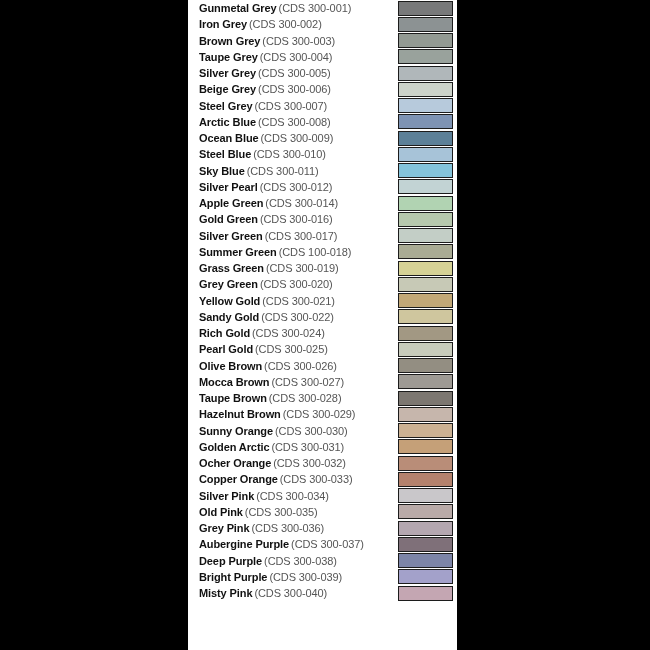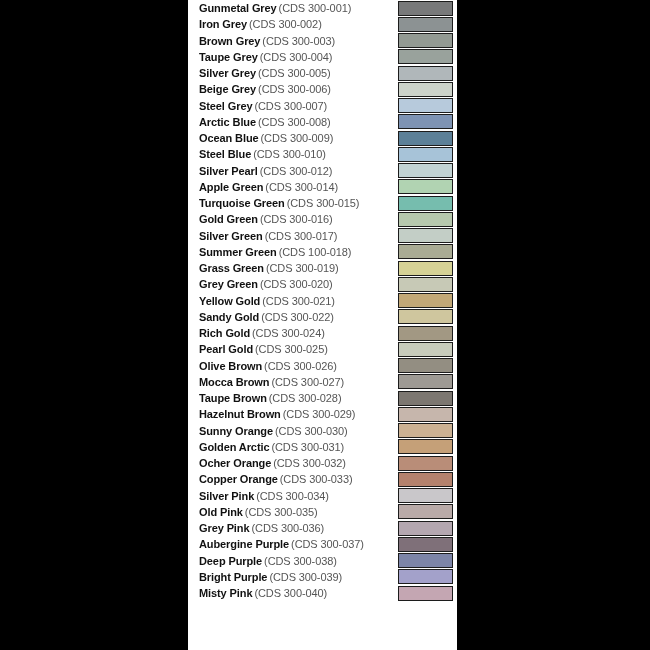--- a/index.html
+++ b/index.html
@@ -146,6 +146,12 @@
           </div>
         </div>
         <div class="row">
+          <div class="label"><span class="nm">Sky Blue</span><span class="code">(CDS 300-011)</span></div>
+          <div class="swatchwrap">
+            <div class="swatch" style="background: rgb(132, 195, 218);"></div>
+          </div>
+        </div>
+        <div class="row">
           <div class="label"><span class="nm">Silver Pearl</span><span class="code">(CDS 300-012)</span></div>
           <div class="swatchwrap">
             <div class="swatch" style="background: rgb(194, 211, 212);"></div>

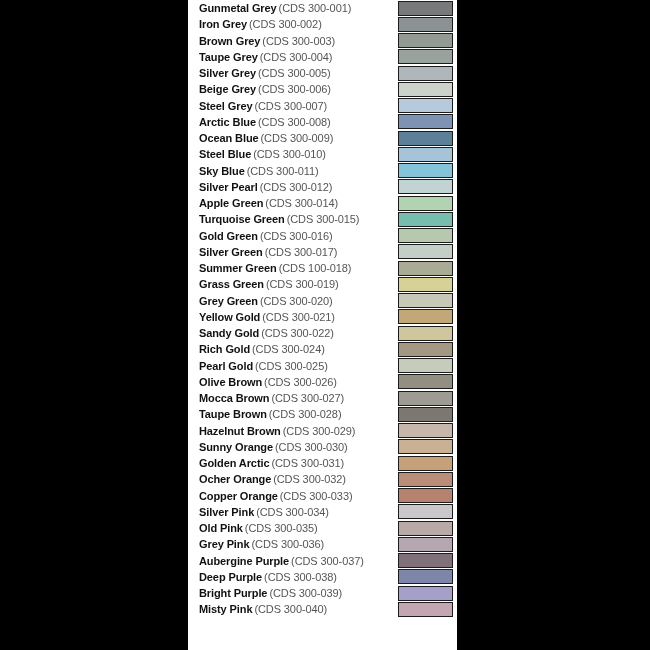--- a/index.html
+++ b/index.html
@@ -164,12 +164,6 @@
           </div>
         </div>
         <div class="row">
-          <div class="label"><span class="nm">Turquoise Green</span><span class="code">(CDS 300-015)</span></div>
-          <div class="swatchwrap">
-            <div class="swatch" style="background: rgb(118, 189, 174);"></div>
-          </div>
-        </div>
-        <div class="row">
           <div class="label"><span class="nm">Gold Green</span><span class="code">(CDS 300-016)</span></div>
           <div class="swatchwrap">
             <div class="swatch" style="background: rgb(182, 200, 173);"></div>

